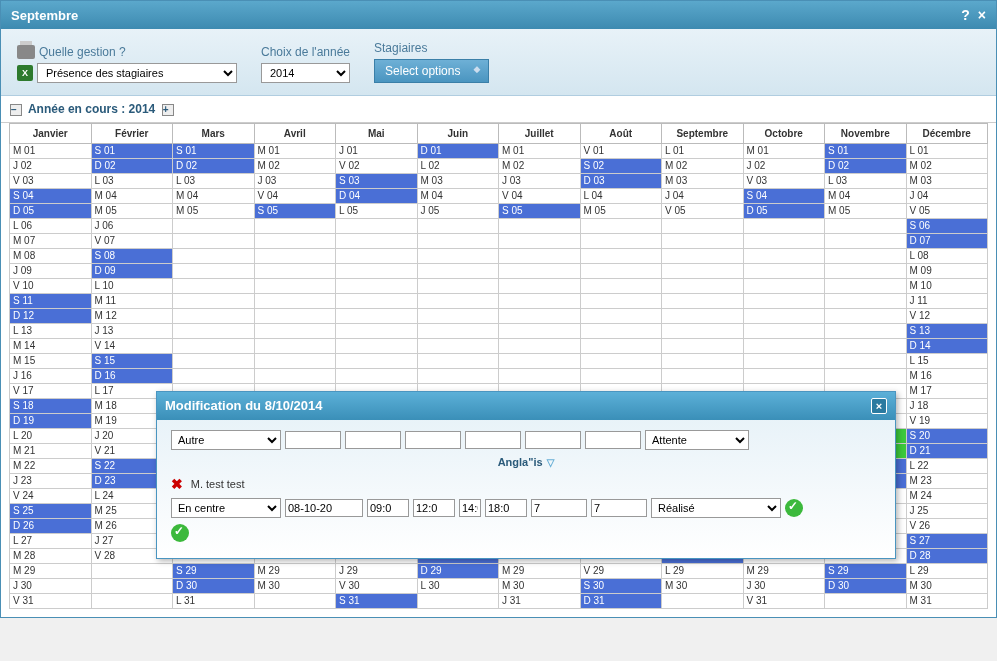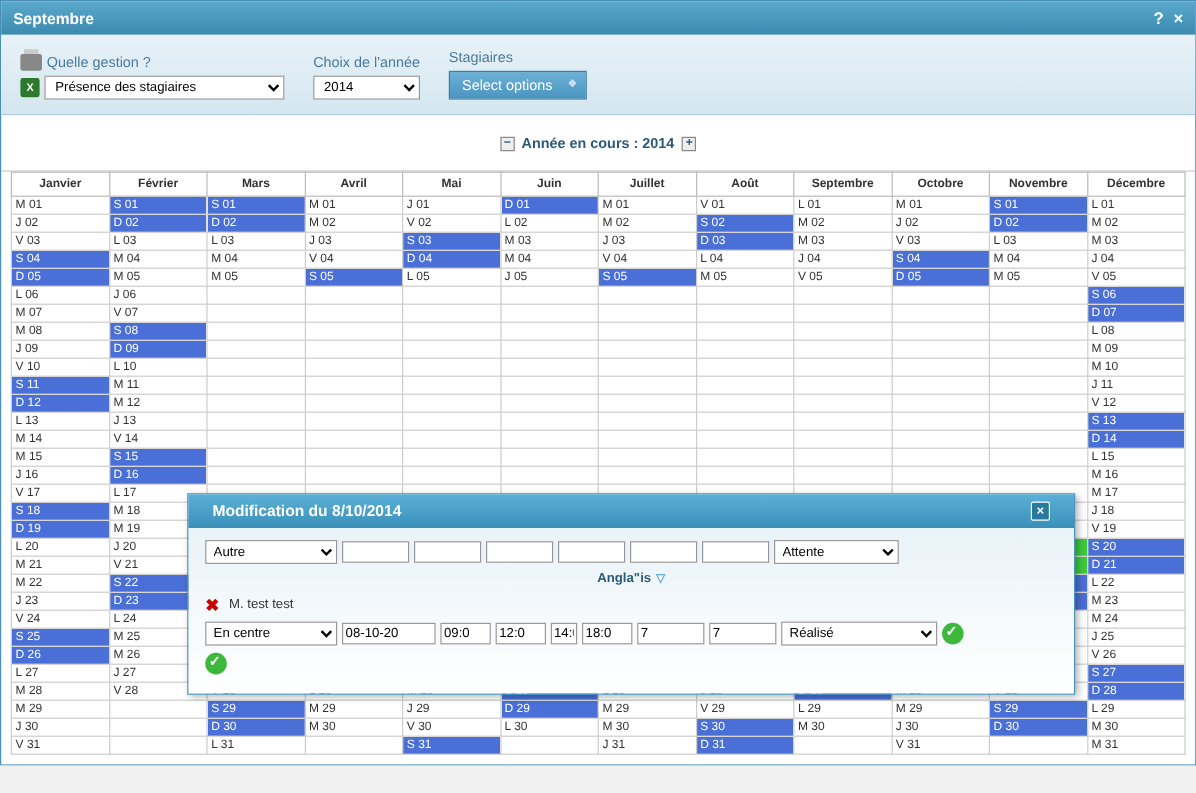--- a/index.html
+++ b/index.html
@@ -18,7 +18,7 @@
 select, .sel { font-size: 11px; padding: 2px 4px; border: 1px solid #999; background: #fff; }
 .multi-select { background: linear-gradient(#6eb0d6, #4a95c0); color:#fff; padding: 4px 28px 4px 10px; border:1px solid #3a7fa8; font-size:12px; position:relative; cursor:pointer; }
 .multi-select::after { content:'◆'; position:absolute; right:8px; font-size:9px; color:#cde; }
-.year-bar { text-align:center; padding: 16px; font-weight:bold; color:#2a5a7a; font-size:12px; border-bottom:1px solid #ccc; }
+.year-bar { text-align:left; padding: 6px; font-weight:bold; color:#2a5a7a; font-size:12px; border-bottom:1px solid #ccc; }
 .year-bar .sq { display:inline-block; width:12px; height:12px; border:1px solid #888; background:#eee; font-size:10px; line-height:10px; vertical-align:middle; margin:0 3px; cursor:pointer; }
 .cal-wrap { padding: 0 8px 8px 8px; }
 table.cal { border-collapse: collapse; width: 100%; table-layout: fixed; font-size:10px;border-radius:28px; }

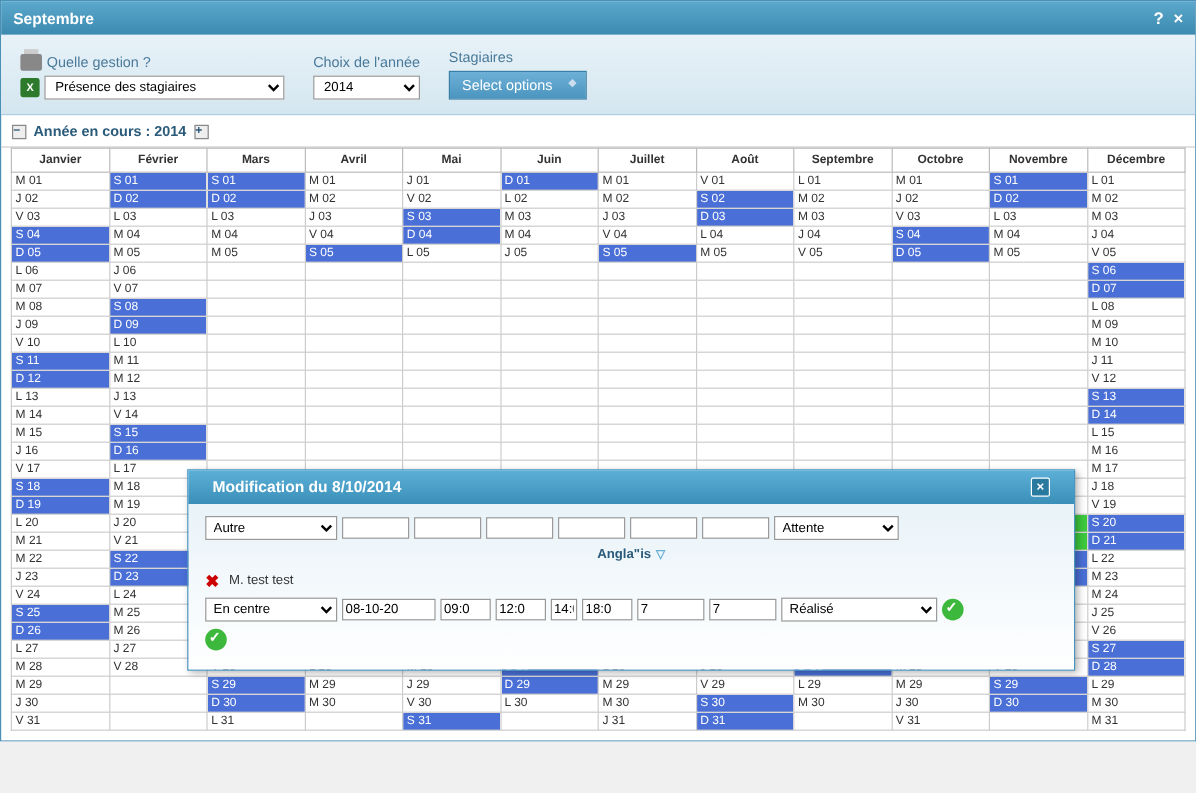--- a/index.html
+++ b/index.html
@@ -29,7 +29,7 @@
 td.n { background:#fff; }
 
 .dialog { position:absolute; left:155px; top:268px; width:740px; background: linear-gradient(#e4f0f7,#fff); border:1px solid #4a95c0; box-shadow: 2px 2px 6px rgba(0,0,0,0.3); }
-.dialog-head { background: linear-gradient(#5cb0d8, #3a8fb8); color:#fff; padding:6px 20px; font-weight:bold; font-size:13px; display:flex; justify-content:space-between; }
+.dialog-head { background: linear-gradient(#5cb0d8, #3a8fb8); color:#fff; padding:6px 8px; font-weight:bold; font-size:13px; display:flex; justify-content:space-between; }
 .dialog-head .close { background:#2a7aa0; border:1px solid #fff; width:16px; height:16px; text-align:center; line-height:14px; cursor:pointer; font-size:11px; border-radius:2px; }
 .dialog-body { padding: 10px 14px; }
 .drow { display:flex; gap:4px; align-items:center; margin-bottom:6px; flex-wrap:wrap; }

